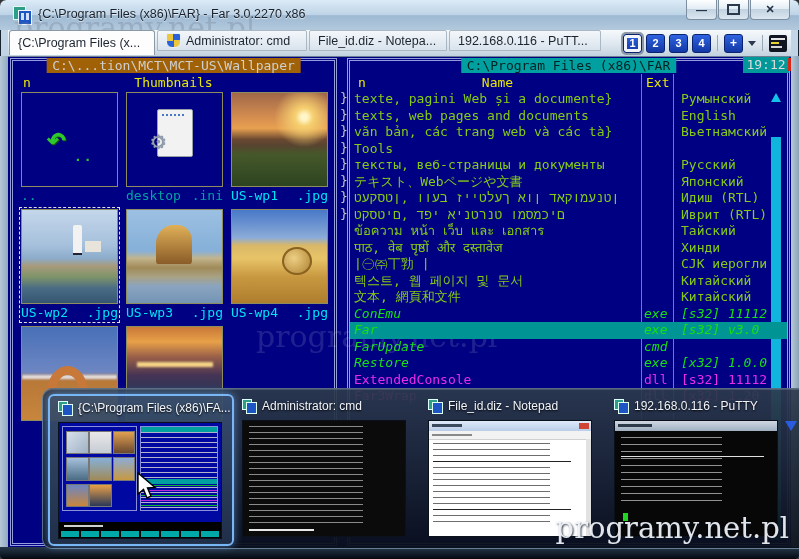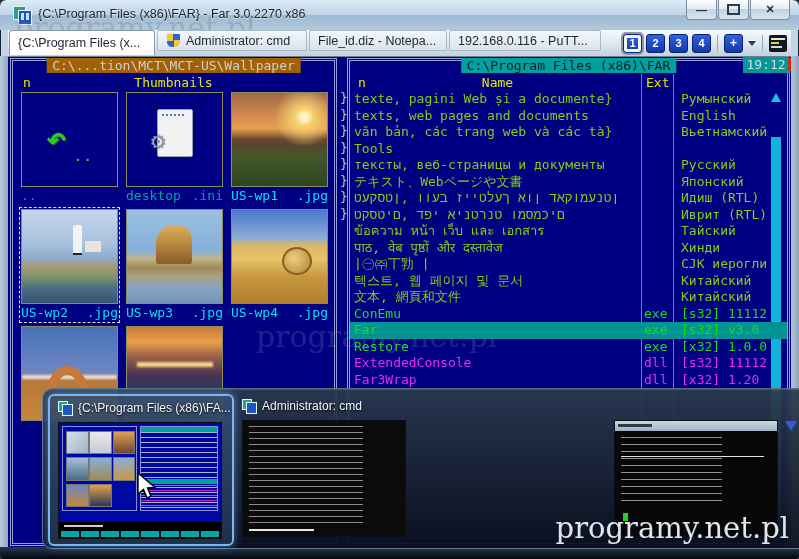--- a/index.html
+++ b/index.html
@@ -120,7 +120,7 @@
   .scrollbar .thumb{position:absolute;top:46px;left:0;width:10px;bottom:0;background:#10b4dc;}
   .rp-rows{position:absolute;left:0;top:30px;right:0;}
   .rp-row{display:flex;height:16.5px;line-height:16.5px;padding-left:4px;color:#84cc16;white-space:pre;}
-  .rp-row[data-type="exe"]{color:#14e014;}
+  .rp-row[data-type="exe"]{color:#14e014;font-style:italic;}
   .rp-row[data-type="cmd"]{color:#14e014;font-style:italic;}
   .rp-row[data-type="dll"]{color:#ea2cea;}
   .rp-row.cursor{background:#009494;position:relative;z-index:2;}

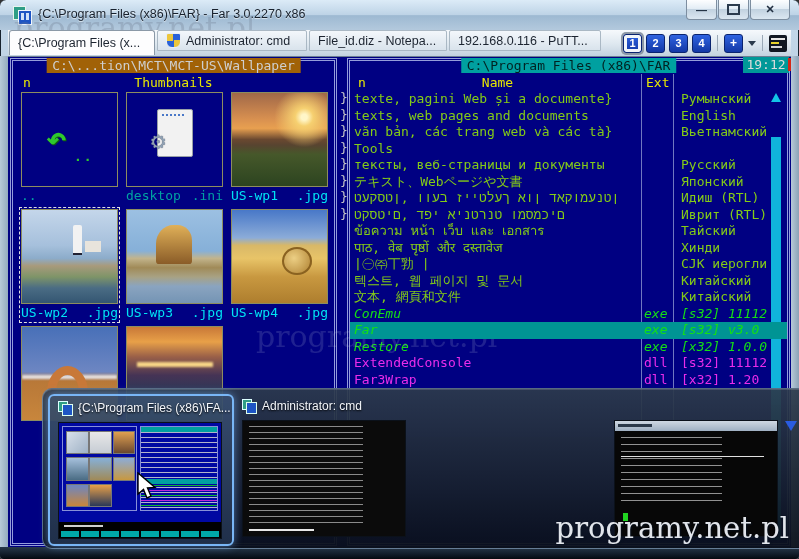--- a/index.html
+++ b/index.html
@@ -380,6 +380,7 @@
         <div class="rp-row" data-type="txt"><span class="c-name">文本, 網頁和文件</span><span class="c-ext"></span><span class="c-desc">Китайский</span></div>
         <div class="rp-row" data-type="exe"><span class="c-name">ConEmu</span><span class="c-ext">exe</span><span class="c-desc">[s32] 11112</span></div>
         <div class="rp-row cursor" data-type="exe"><span class="c-name">Far</span><span class="c-ext">exe</span><span class="c-desc">[s32] v3.0</span></div>
+        <div class="rp-row" data-type="cmd"><span class="c-name">FarUpdate</span><span class="c-ext">cmd</span><span class="c-desc"></span></div>
         <div class="rp-row" data-type="exe"><span class="c-name">Restore</span><span class="c-ext">exe</span><span class="c-desc">[x32] 1.0.0</span></div>
         <div class="rp-row" data-type="dll"><span class="c-name">ExtendedConsole</span><span class="c-ext">dll</span><span class="c-desc">[s32] 11112</span></div>
         <div class="rp-row" data-type="dll"><span class="c-name">Far3Wrap</span><span class="c-ext">dll</span><span class="c-desc">[x32] 1.20</span></div>

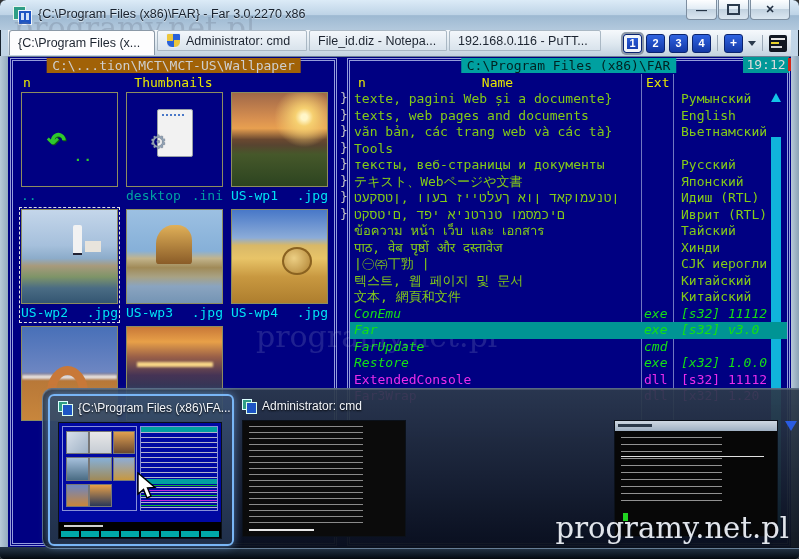--- a/index.html
+++ b/index.html
@@ -450,6 +450,28 @@
           <div class="prompt"></div>
       </div>
     </div>
+    <div class="tile" style="left:377px">
+      <div class="tile-head">
+          <span class="mini-icon">
+            <i class="back"></i>
+            <i class="front"></i>
+          </span>
+        <span class="t-title">File_id.diz - Notepad</span>
+        </div>
+      <div class="tile-body mini-notepad">
+        <div class="tbar">
+            <i></i>
+            <em></em>
+          </div>
+          <div class="menu">
+            <i></i>
+          </div>
+        <div class="body"></div>
+          <div class="rule1"></div>
+          <div class="rule2"></div>
+          <div class="scroll"></div>
+      </div>
+    </div>
     <div class="tile" style="left:563px">
       <div class="tile-body mini-putty">
         <div class="tbar">

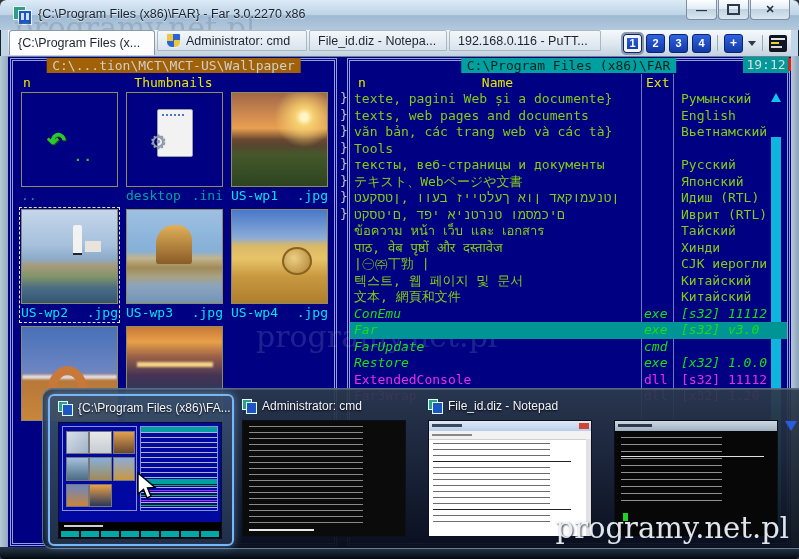--- a/index.html
+++ b/index.html
@@ -473,6 +473,13 @@
       </div>
     </div>
     <div class="tile" style="left:563px">
+      <div class="tile-head">
+          <span class="mini-icon">
+            <i class="back"></i>
+            <i class="front"></i>
+          </span>
+        <span class="t-title">192.168.0.116 - PuTTY</span>
+        </div>
       <div class="tile-body mini-putty">
         <div class="tbar">
             <i></i>

